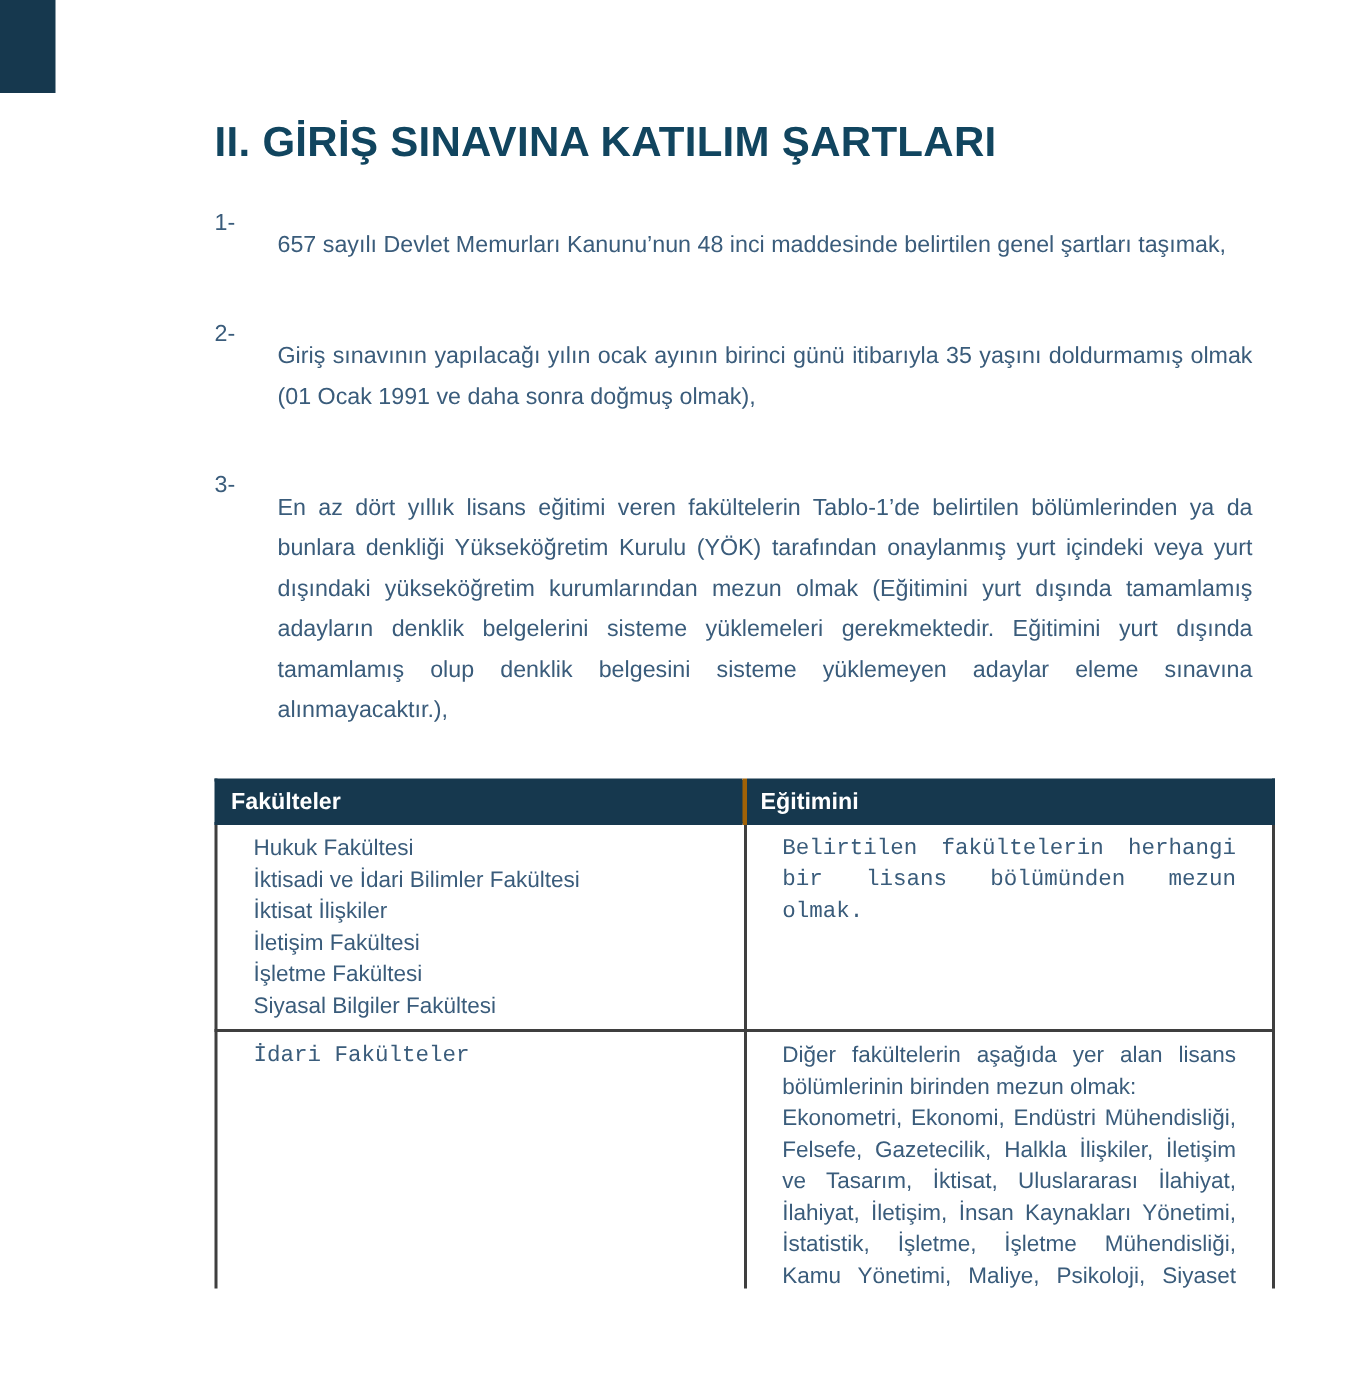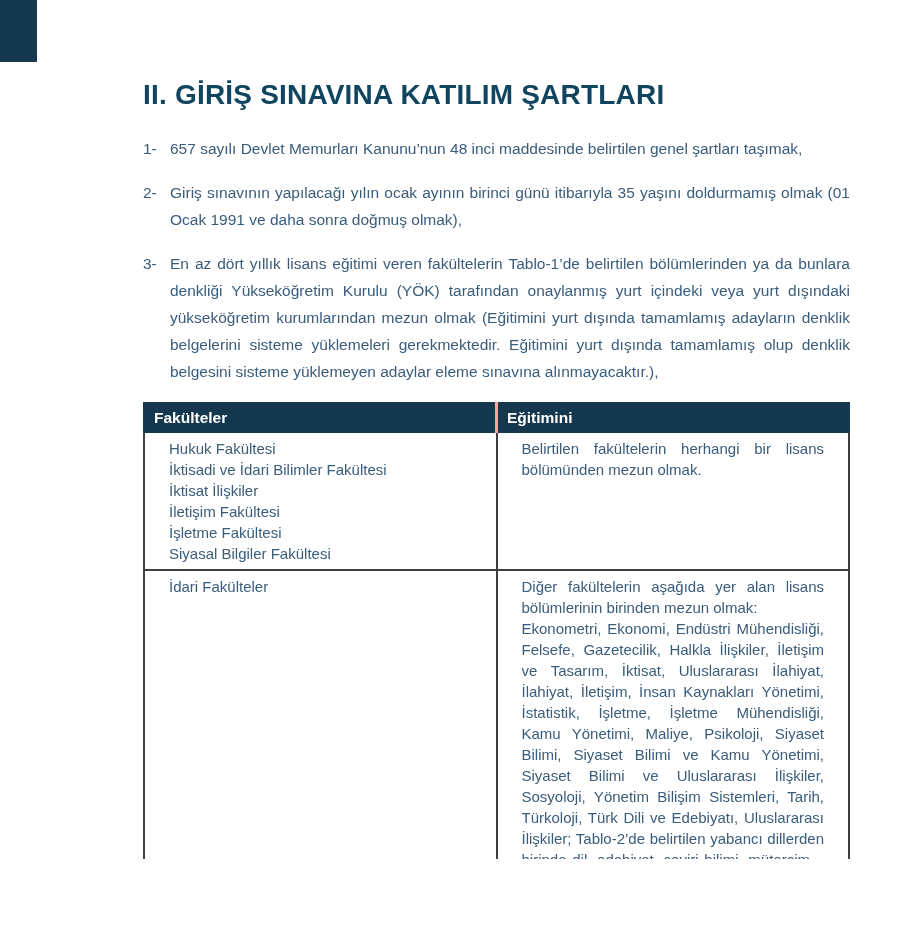--- a/index.html
+++ b/index.html
@@ -43,7 +43,7 @@
     color:var(--body-text,#3A5C7B);
   }
   .req-text{
-    margin:0;flex:1 1 auto;
+    margin:15px;flex:1 1 auto;
     text-align:justify;
   }
   .table-caption{

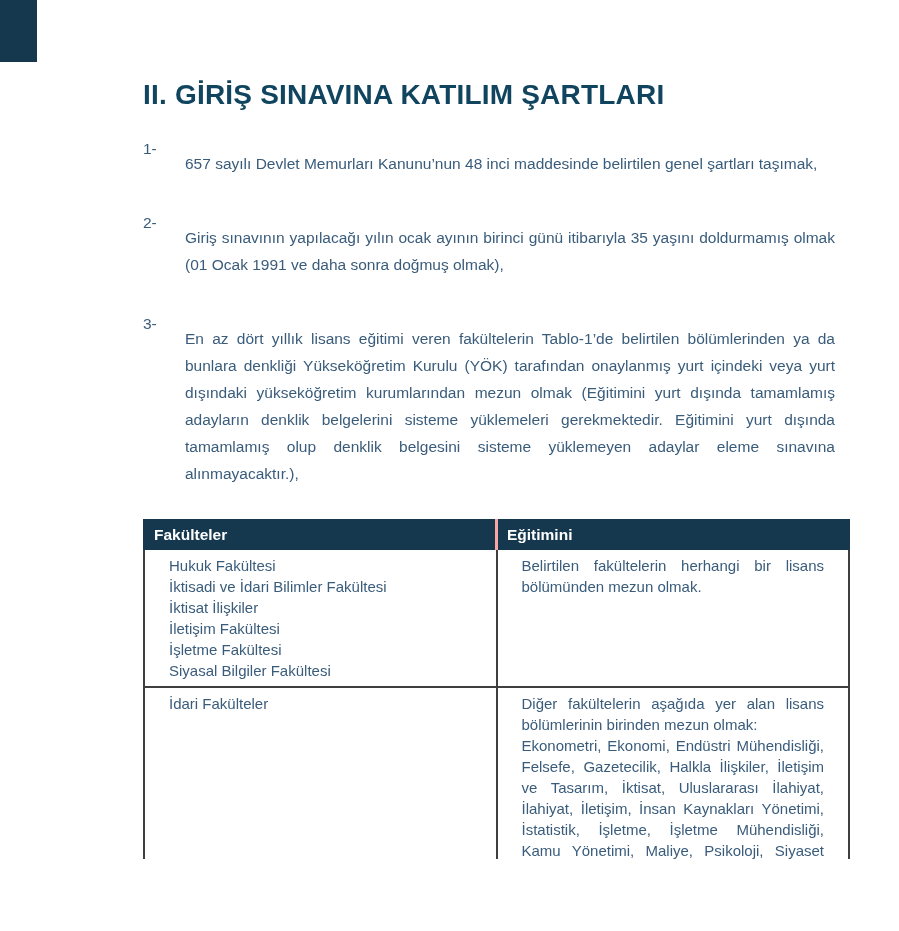--- a/index.html
+++ b/index.html
@@ -64,7 +64,7 @@
     text-align:left;padding:4px 9px;
     border:2px solid var(--accent-dark,#16384E);
   }
-  table.fac-table th.col-faculties{border-right:3px solid #fca5a5;}
+  table.fac-table th.col-faculties{border-right:3px solid #a16207;}
   table.fac-table td{
     border:2px solid var(--table-border,#3F3F3F);
     padding:5px 24px;

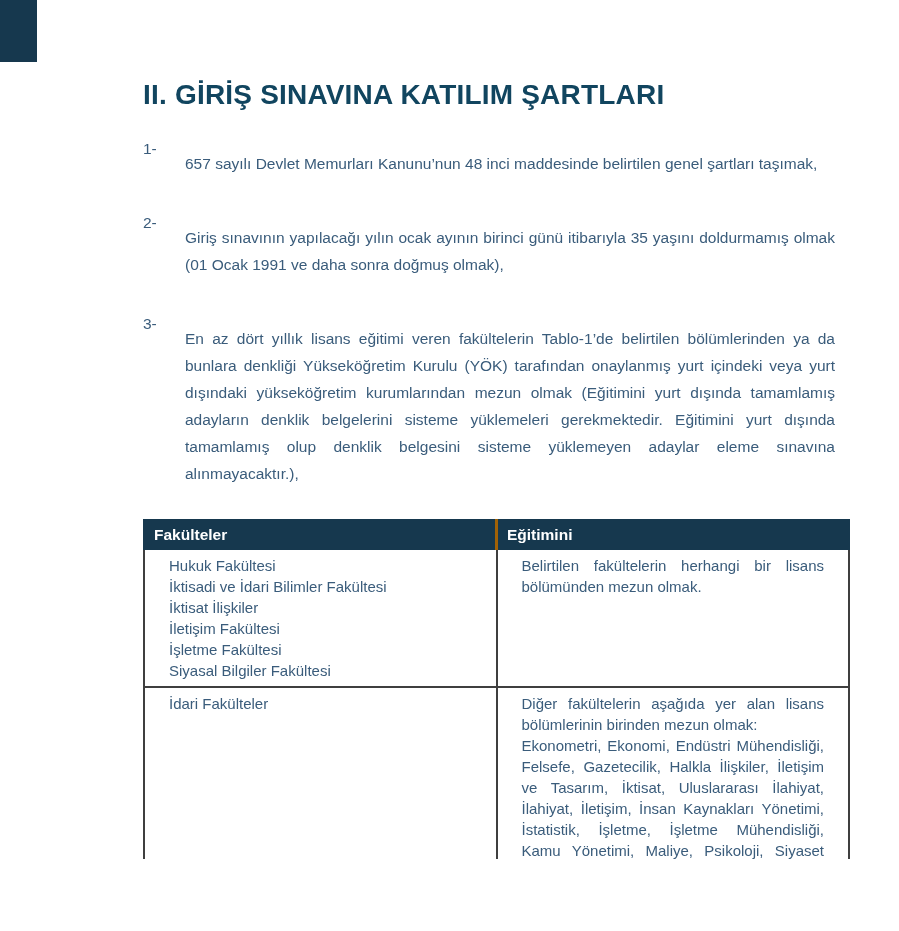--- a/index.html
+++ b/index.html
@@ -71,7 +71,7 @@
     line-height:21px;vertical-align:top;
   }
   td.cell-faculty-list{line-height:20px;}
-  td.v-middle{vertical-align:middle;}
+  td.v-middle{vertical-align:middle;font-family:Liberation Mono, monospace;}
   .justify{text-align:justify;}
   .dept-paragraph{margin:0;text-align:justify;}
 </style>

